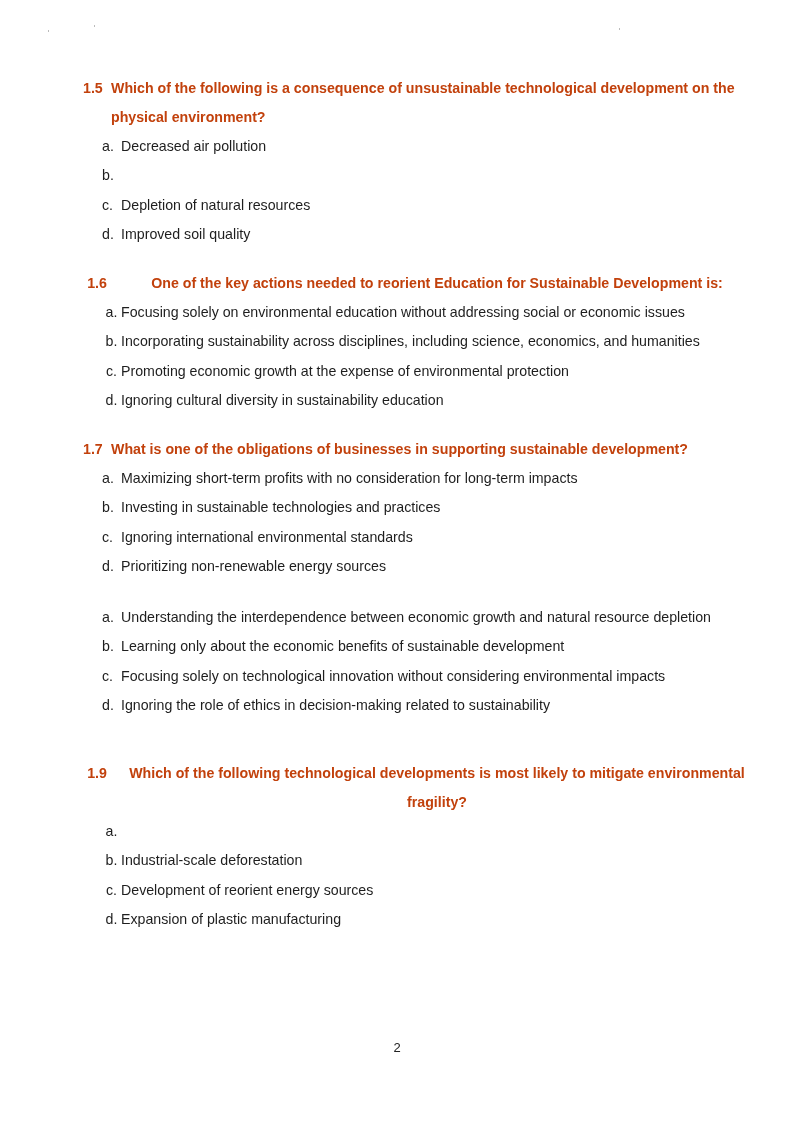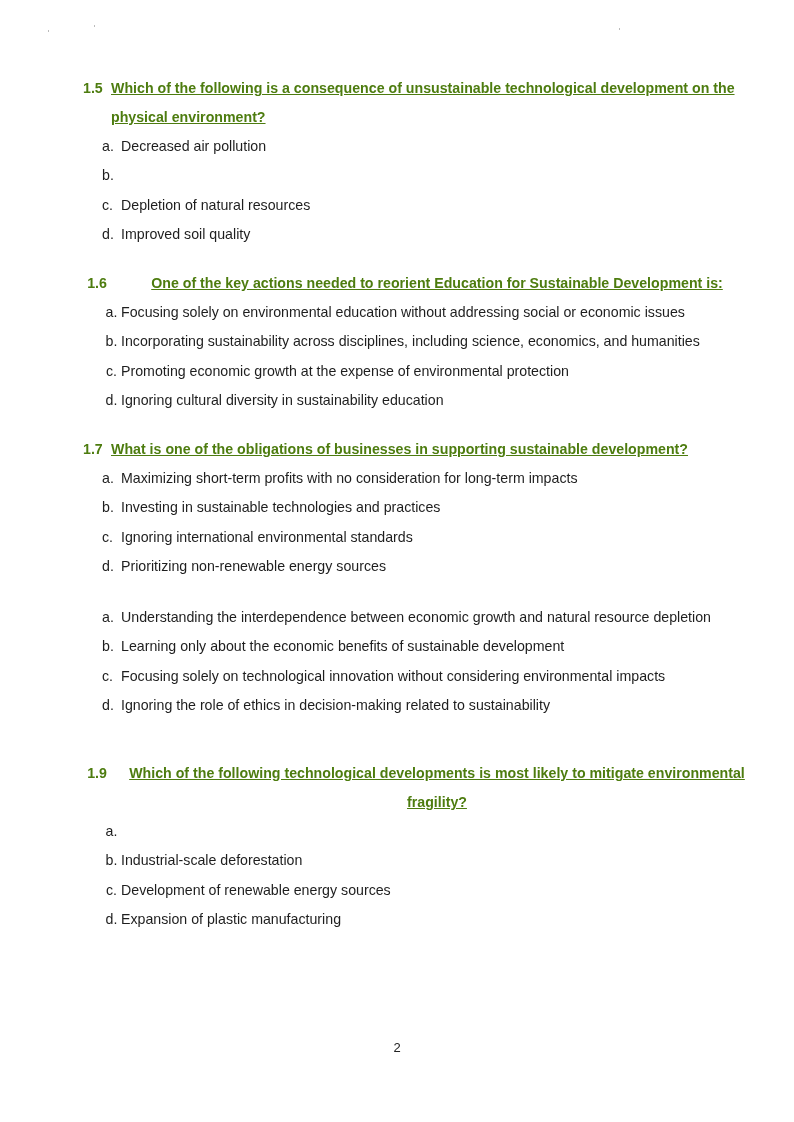--- a/index.html
+++ b/index.html
@@ -29,7 +29,7 @@
       font-weight: bold;
       font-size: 14.2px;
       line-height: 29px;
-      color: #4d7c0f;
+      color: #c2410c;
       display: flex;
     }
     .q-num {

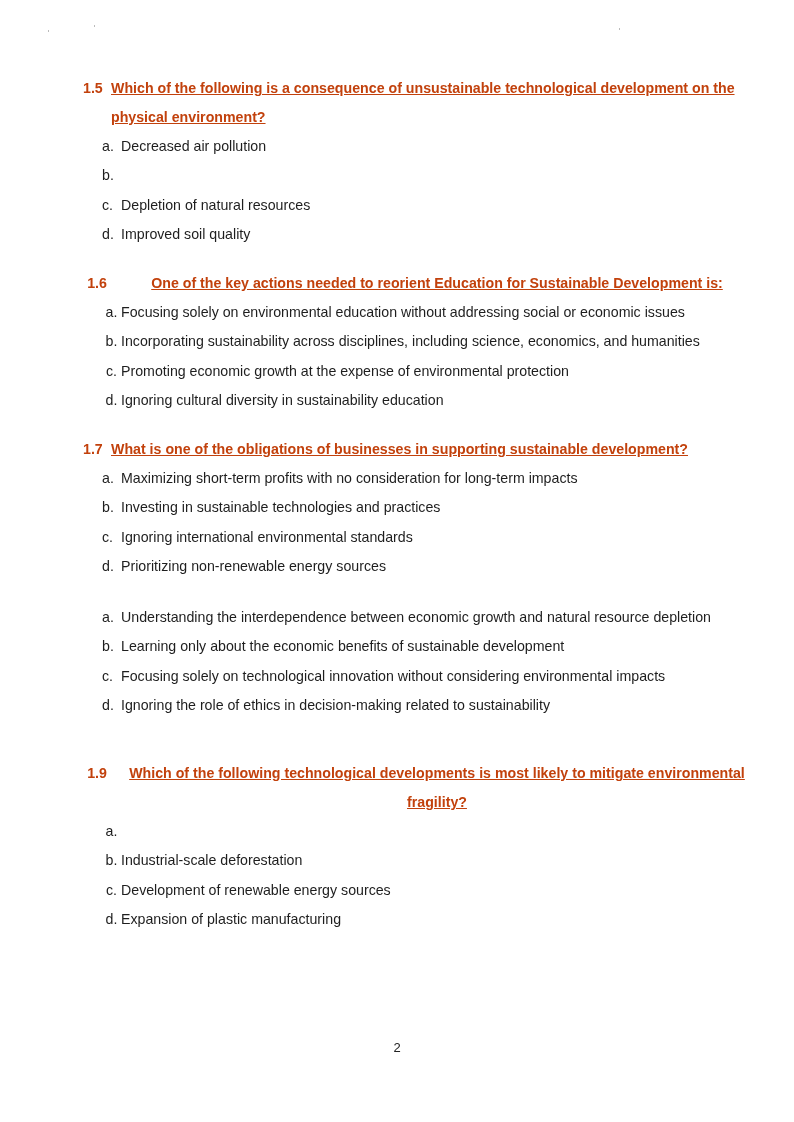--- a/index.html
+++ b/index.html
@@ -38,7 +38,6 @@
     }
     .q-text {
       flex: 1;
-      text-decoration: underline;
     }
     .options {
       margin: 0;

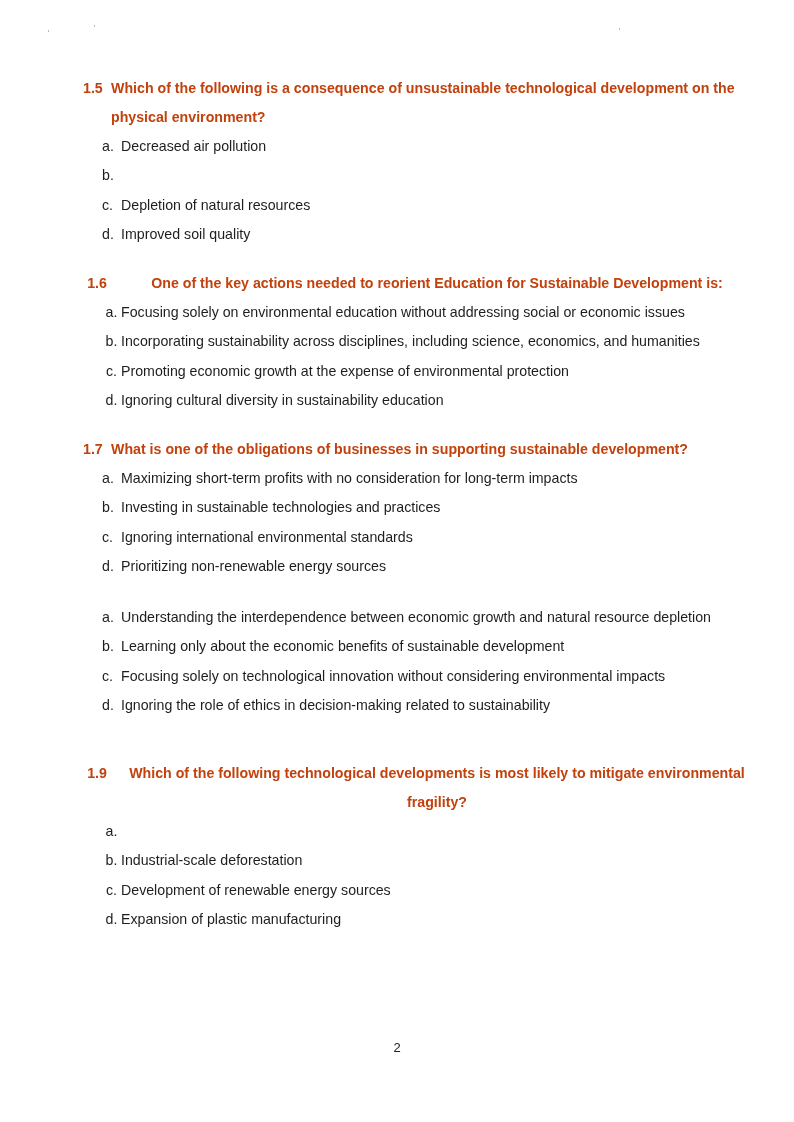--- a/index.html
+++ b/index.html
@@ -189,7 +189,7 @@
         </li>
       <li class="option">
           <span class="opt-letter">c.</span>
-          <span>Development of renewable energy sources</span>
+          <span>Development of reorient energy sources</span>
         </li>
       <li class="option">
           <span class="opt-letter">d.</span>

